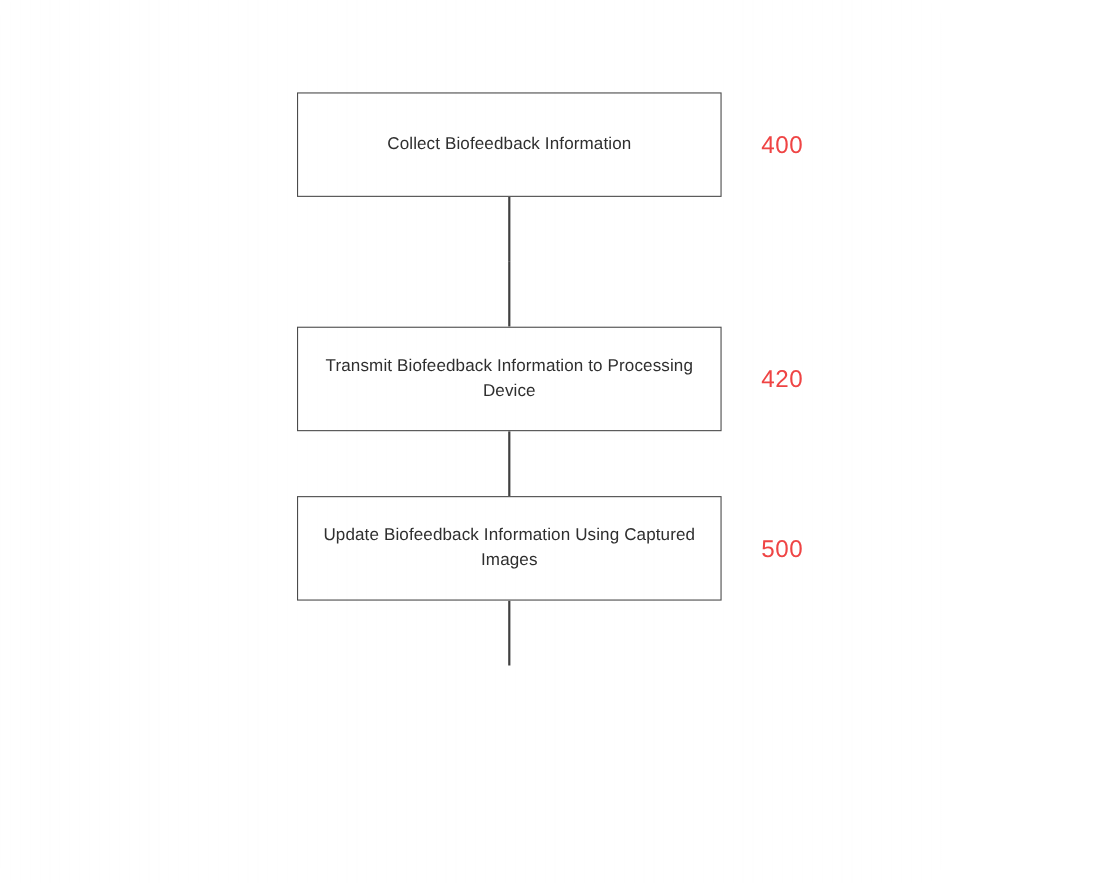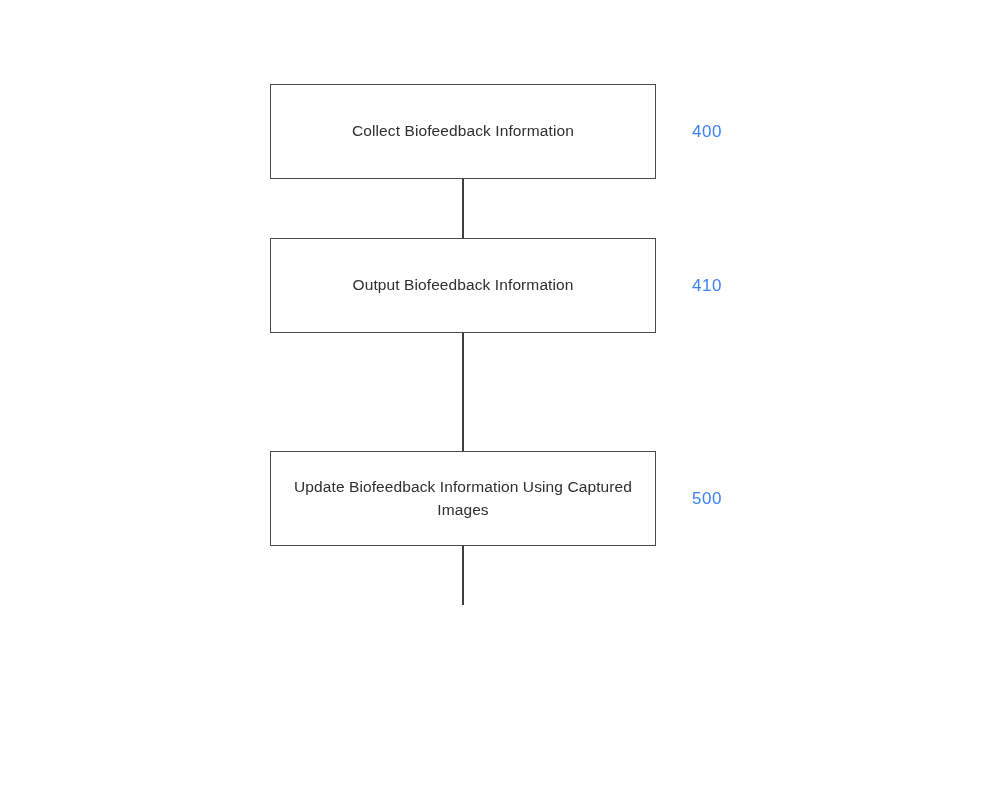--- a/index.html
+++ b/index.html
@@ -65,8 +65,8 @@
     left: calc(100% + 36px);
     top: 50%;
     transform: translateY(-50%);
-    font-size: 17px;
-    color: #3b82f6;
+    font-size: 22px;
+    color: #ef4444;
     letter-spacing: 0.5px;
     white-space: nowrap;
   }

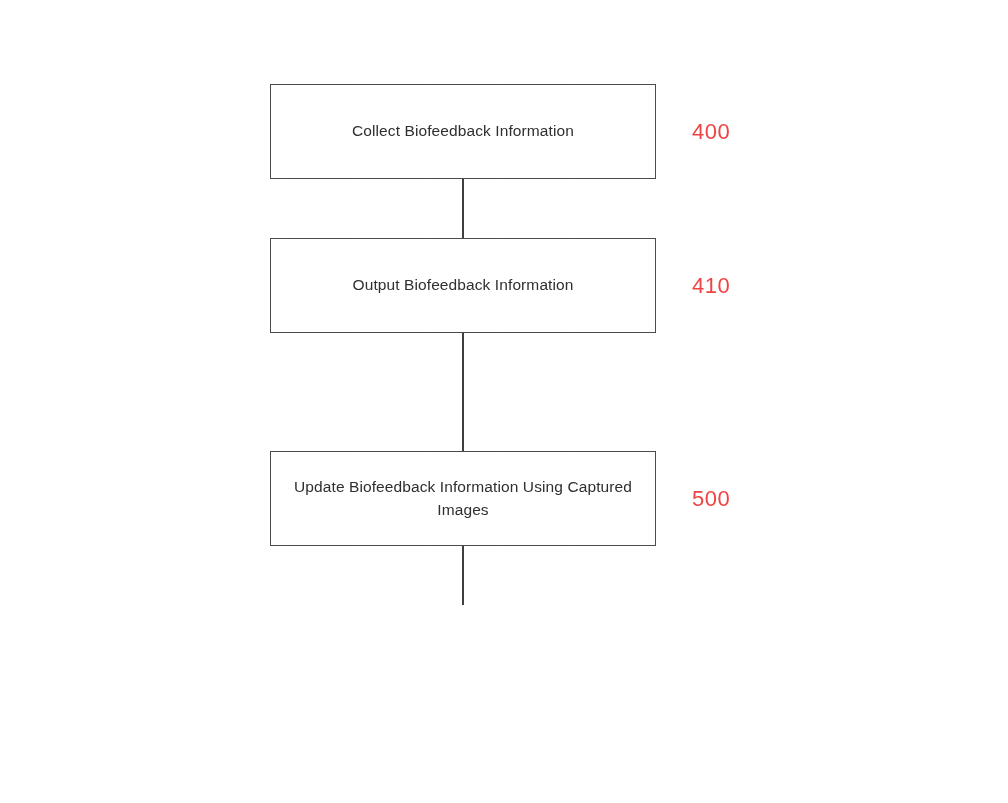--- a/index.html
+++ b/index.html
@@ -91,12 +91,6 @@
 
     <div class="connector"></div>
 
-    <div class="step">
-      <div class="box">
-        <span class="label">Output Biofeedback Information</span>
-      </div>
-      <span class="ref">410</span>
-    </div>
 
     <div class="connector"></div>
 

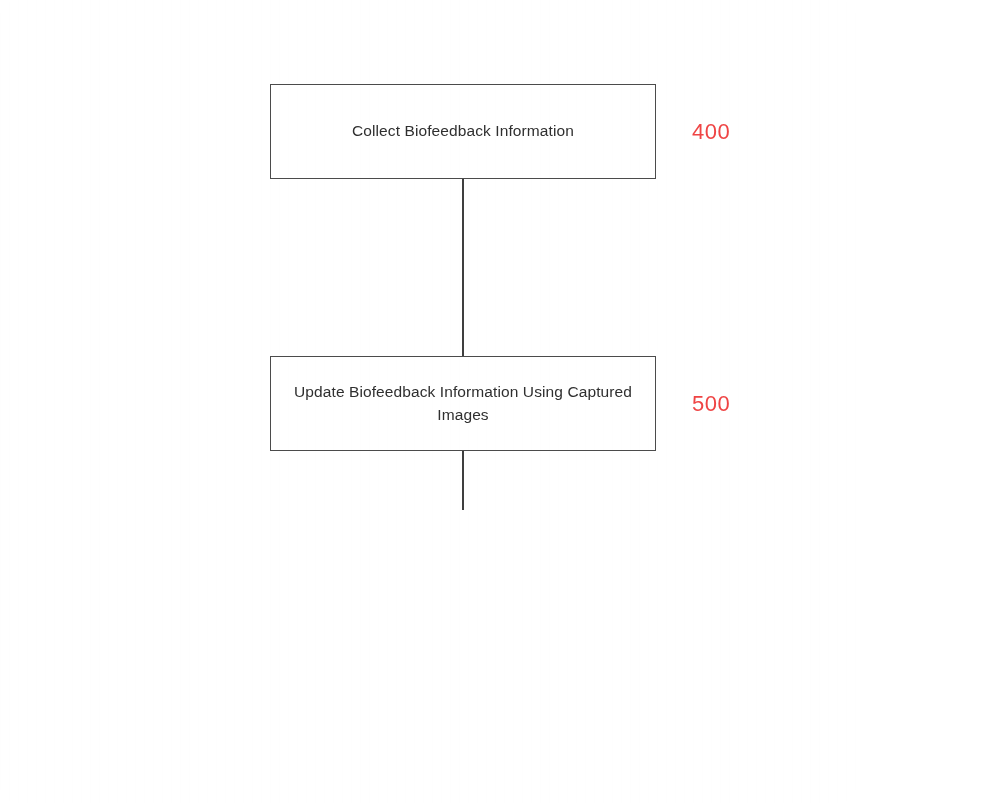--- a/index.html
+++ b/index.html
@@ -94,6 +94,12 @@
 
     <div class="connector"></div>
 
+    <div class="step">
+      <div class="box">
+        <span class="label">Transmit Biofeedback Information to Processing Device</span>
+      </div>
+      <span class="ref">420</span>
+    </div>
 
     <div class="connector"></div>
 

